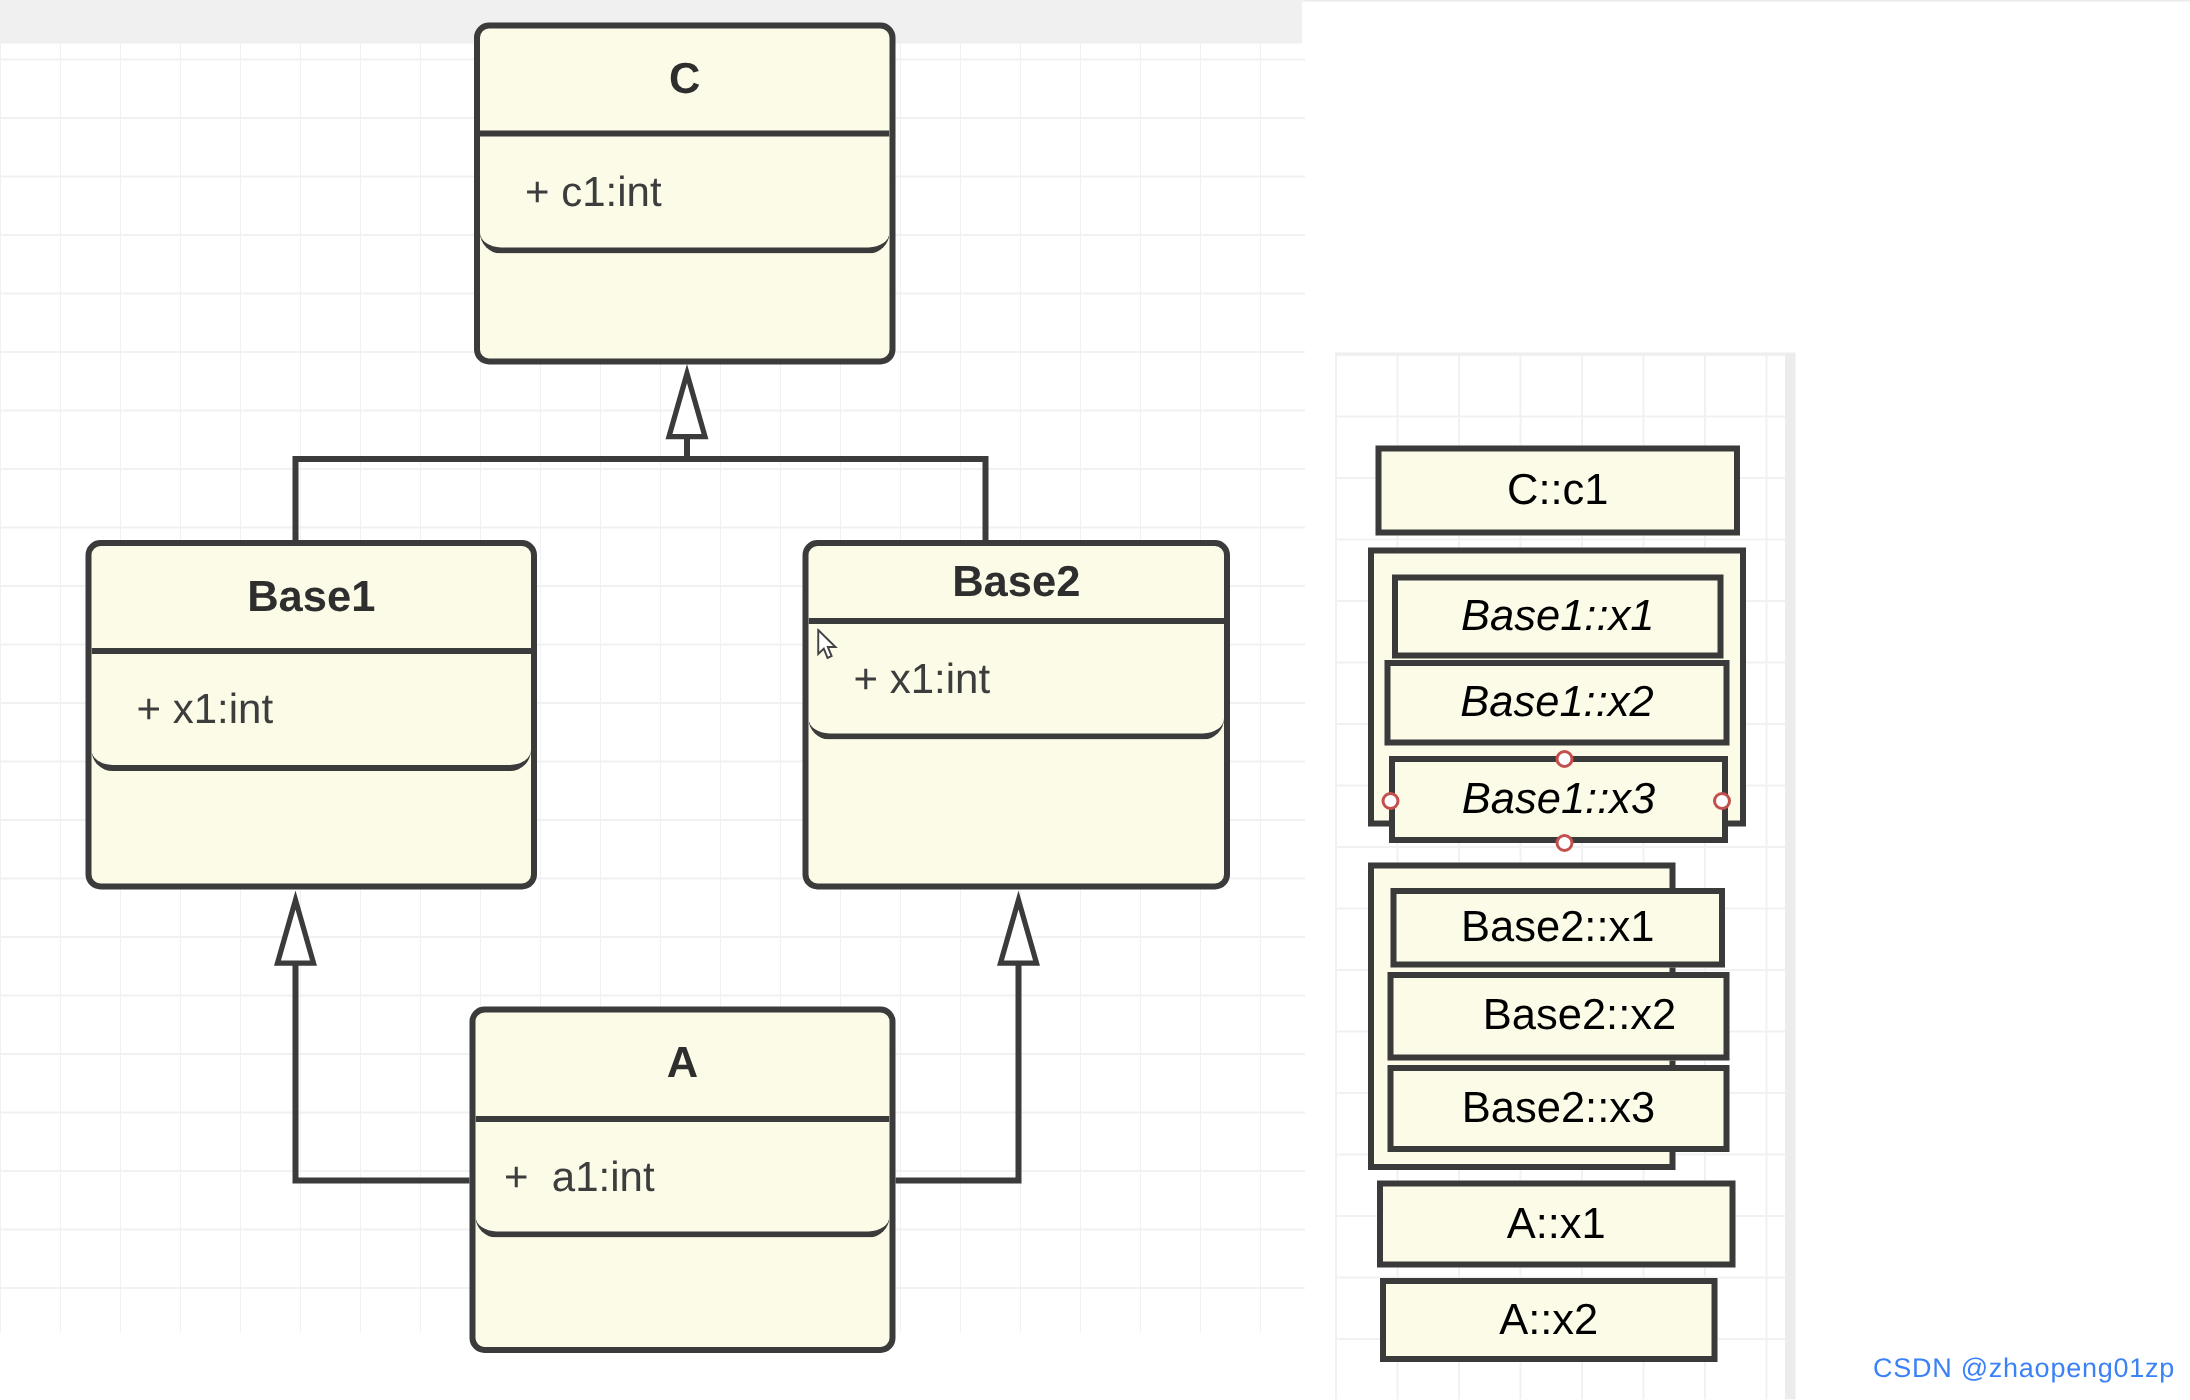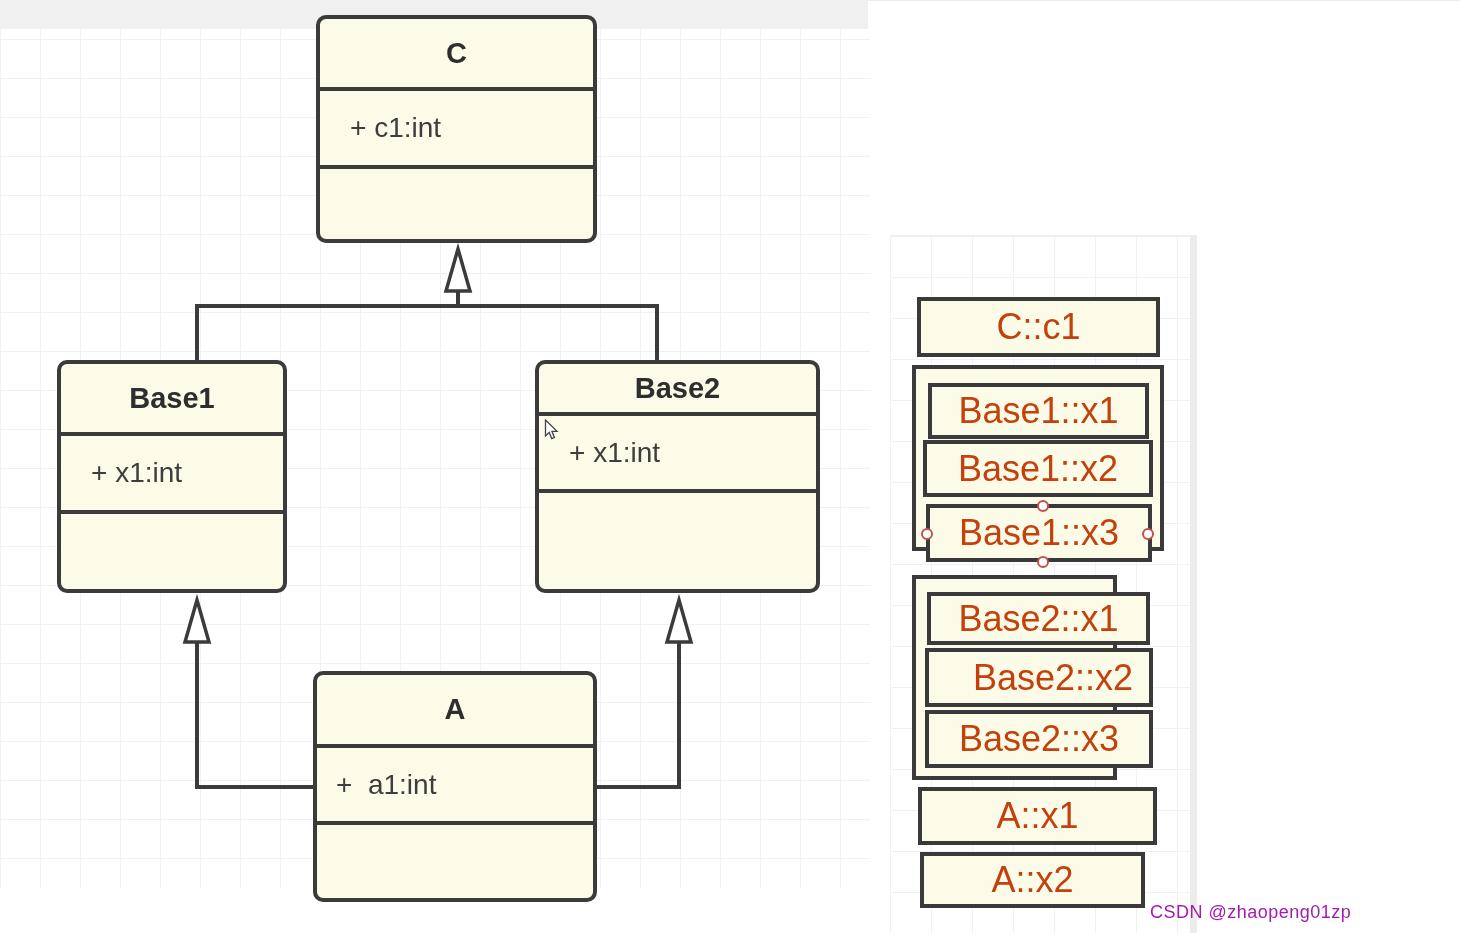--- a/index.html
+++ b/index.html
@@ -28,7 +28,7 @@
   .uml-class .sec-title { display:flex; align-items:center; justify-content:center;
       font-weight:bold; font-size:29px; color:#2e2e2e; border-bottom:4px solid #3b3b3b; }
   .uml-class .sec-attr { display:flex; align-items:center; font-size:28px; color:#3d3d3d;
-      padding-left:30px; border-bottom:4px solid #3b3b3b; white-space:pre; }
+      padding-left:30px; border-bottom:4px solid #3b3b3b; white-space:pre;border-radius:14px; }
   .uml-class .sec-ops { flex:1; }
 
   #cls-c    { left:316px; top:15px;  width:281px; height:228px; }

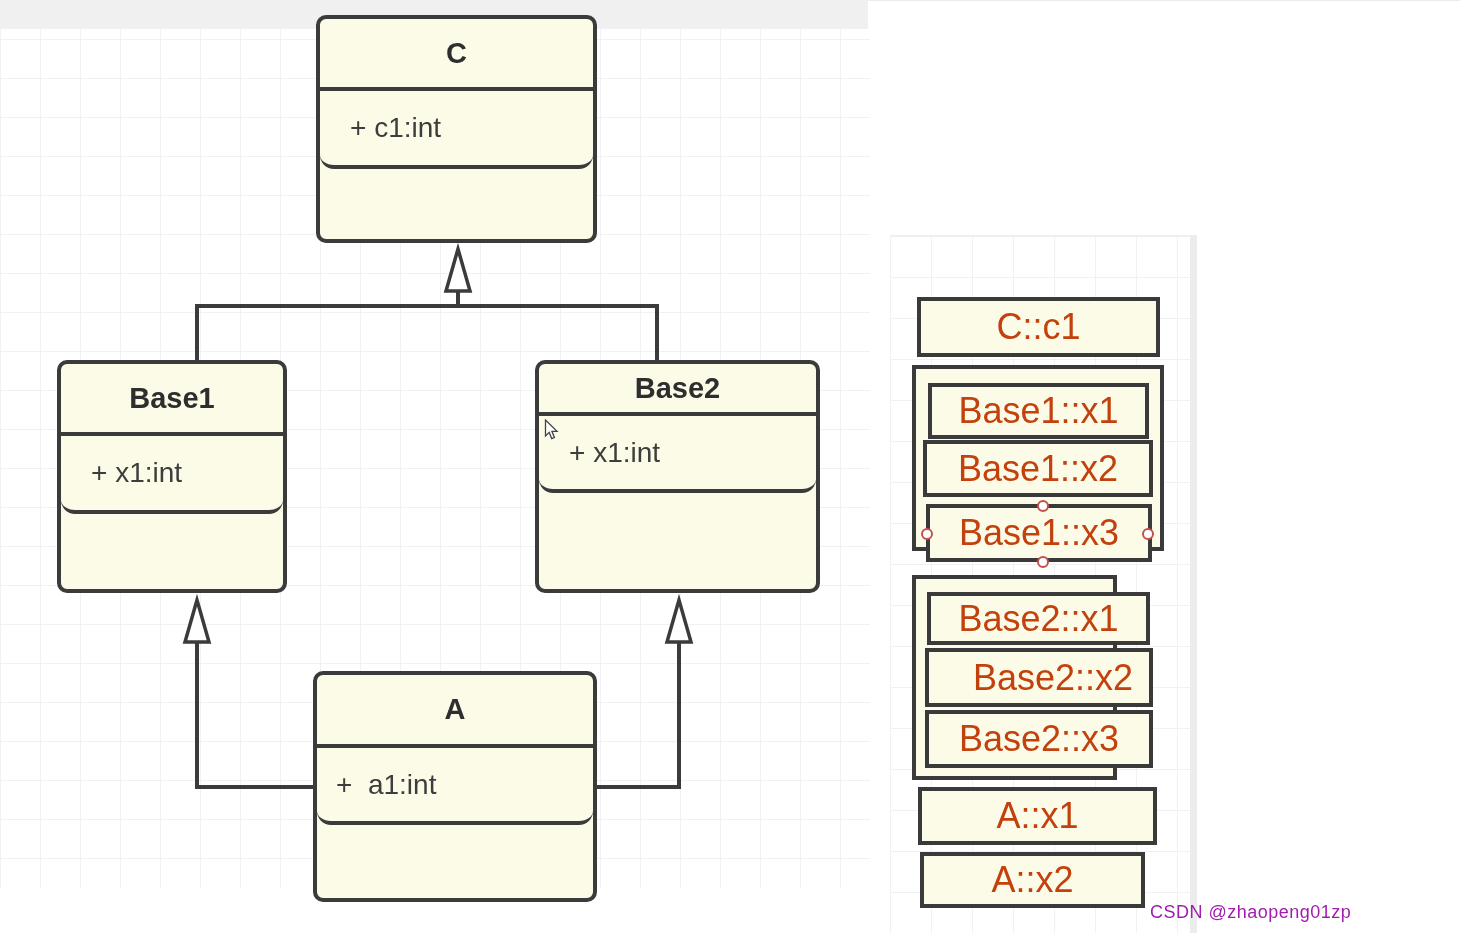--- a/index.html
+++ b/index.html
@@ -47,7 +47,7 @@
 
   
   .mem-box, .mem-group { position:absolute; background:#fbfbe8; border:4px solid #3a3a3a; }
-  .mem-box { display:flex; align-items:center; justify-content:center; font-size:36px; color:#c2410c;text-align:center; }
+  .mem-box { display:flex; align-items:center; justify-content:center; font-size:29px; color:#000000;text-align:center; }
   .mem-group .mem-box { position:absolute; }
 
   

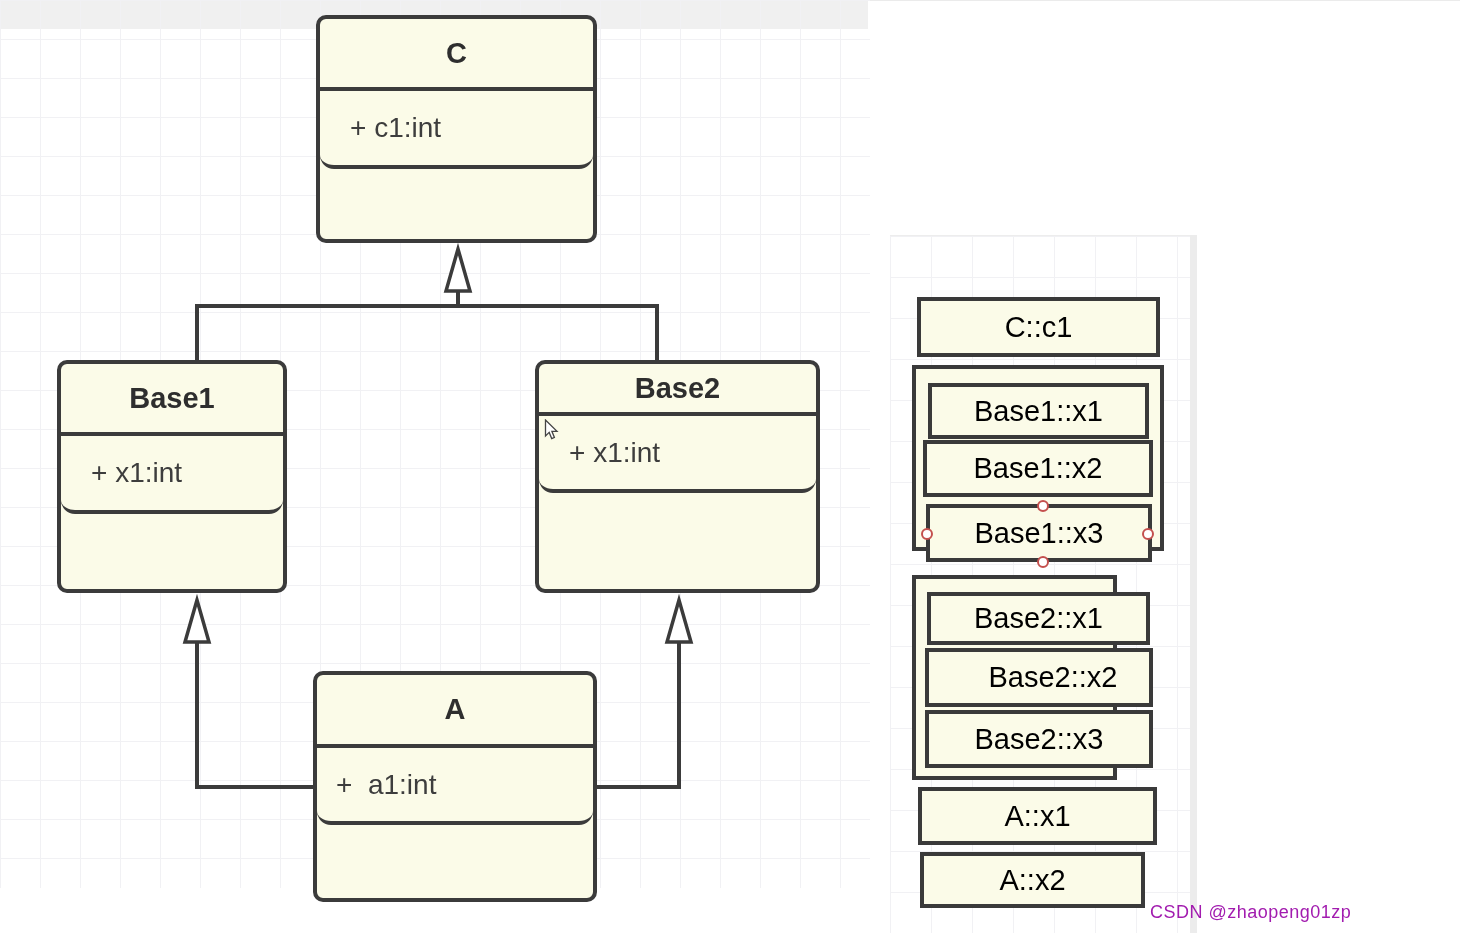--- a/index.html
+++ b/index.html
@@ -33,7 +33,7 @@
 
   #cls-c    { left:316px; top:15px;  width:281px; height:228px; }
   #cls-c .sec-title { height:72px; }  #cls-c .sec-attr { height:78px; }
-  #cls-base1{ left:57px;  top:360px; width:230px; height:233px; }
+  #cls-base1{ left:57px;  top:360px; width:301px; height:233px; }
   #cls-base1 .sec-title { height:72px; } #cls-base1 .sec-attr { height:78px; }
   #cls-base2{ left:535px; top:360px; width:285px; height:233px; }
   #cls-base2 .sec-title { height:52px; } #cls-base2 .sec-attr { height:77px; }

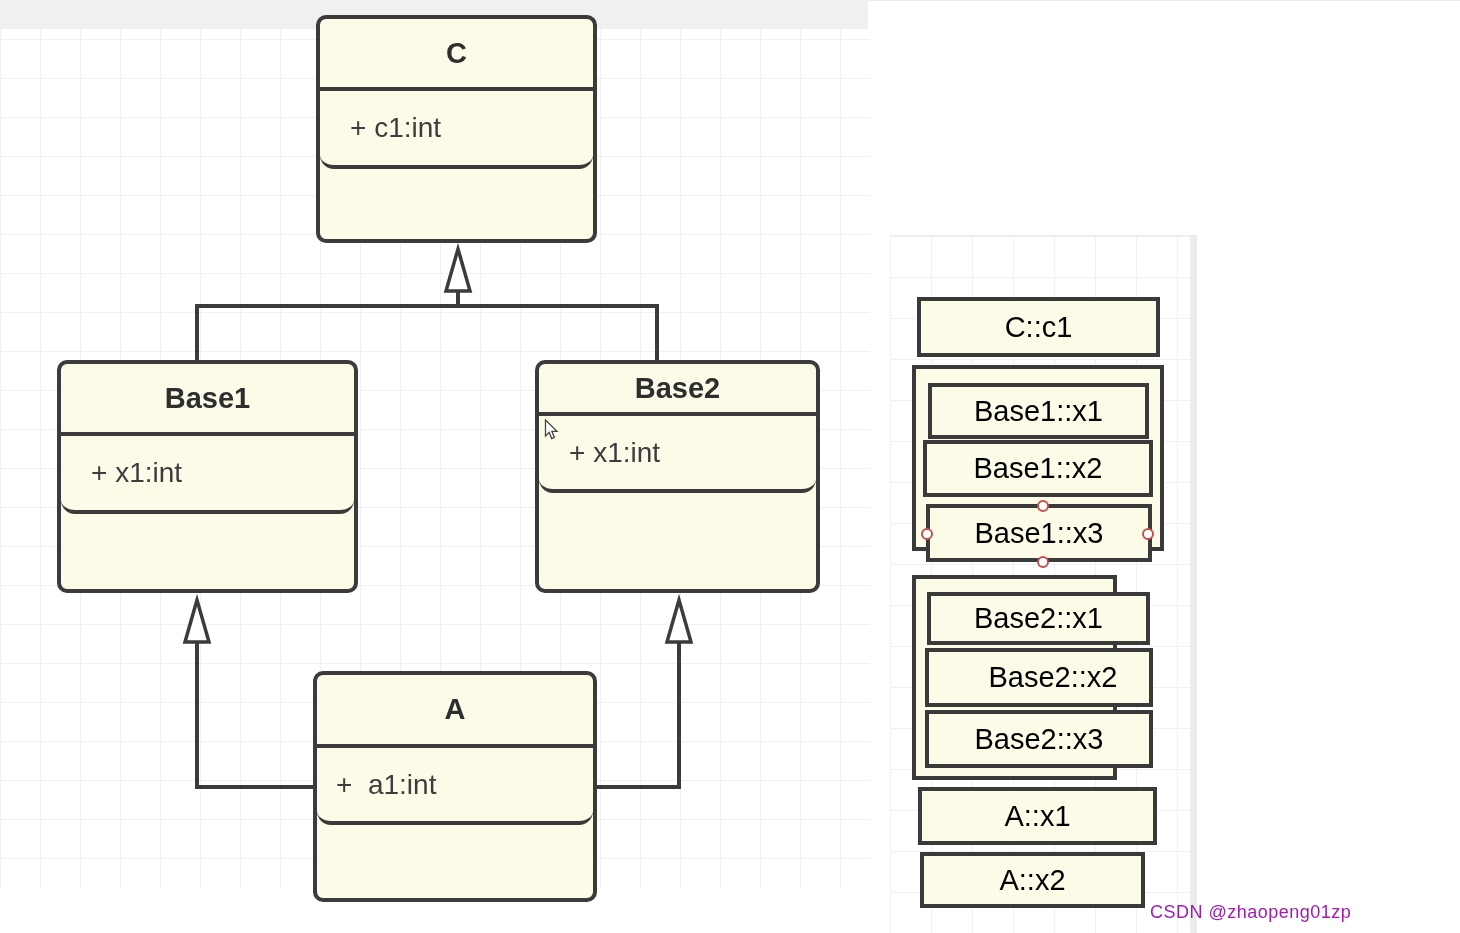--- a/index.html
+++ b/index.html
@@ -114,7 +114,7 @@
     <span>C::c1</span>
   </div>
 
-  <div class="mem-group" style="left:912px; top:365px; width:252px; height:186px;">
+  <div class="mem-group" style="left:912px; top:365px; width:252px; height:186px;font-style:italic;">
     <div class="mem-box" style="left:12px; top:14px; width:221px; height:56px;">
       <span>Base1::x1</span>
     </div>

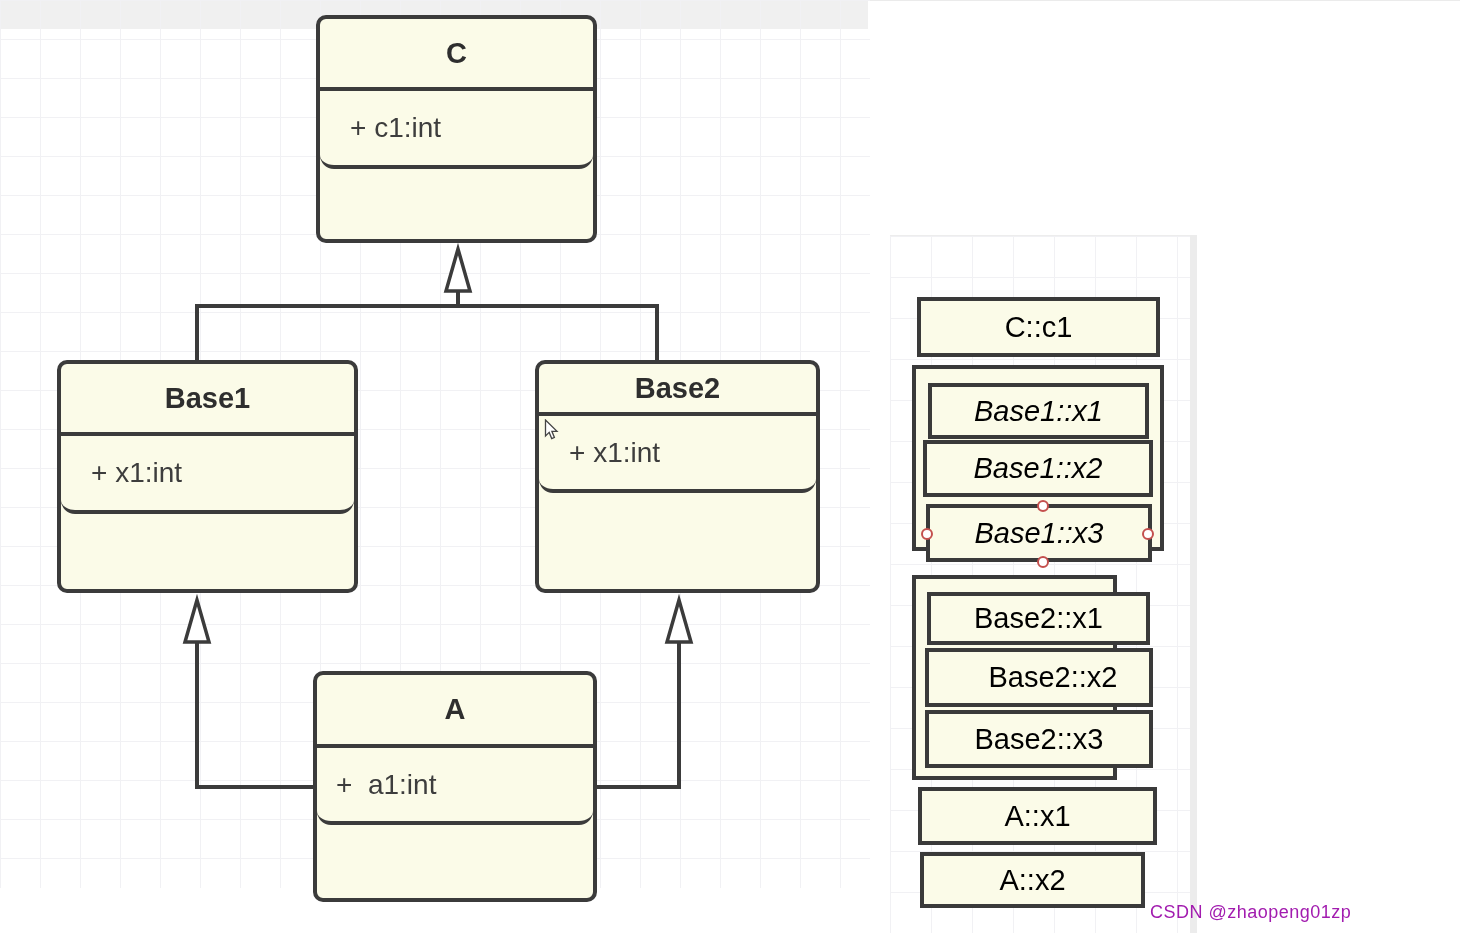--- a/index.html
+++ b/index.html
@@ -55,8 +55,8 @@
       background:#ffffff; border:2px solid #c4504e; }
 
   
-  .watermark { position:absolute; left:1150px; top:902px; width:300px; text-align:left;
-      font-size:18px; color:#a21caf; letter-spacing:0.5px; }
+  .watermark { position:absolute; left:1150px; top:902px; width:300px; text-align:right;
+      font-size:18px; color:#3b82f6; letter-spacing:0.5px; }
   .cursor { position:absolute; left:544px; top:419px; }
 </style>
 </head>

